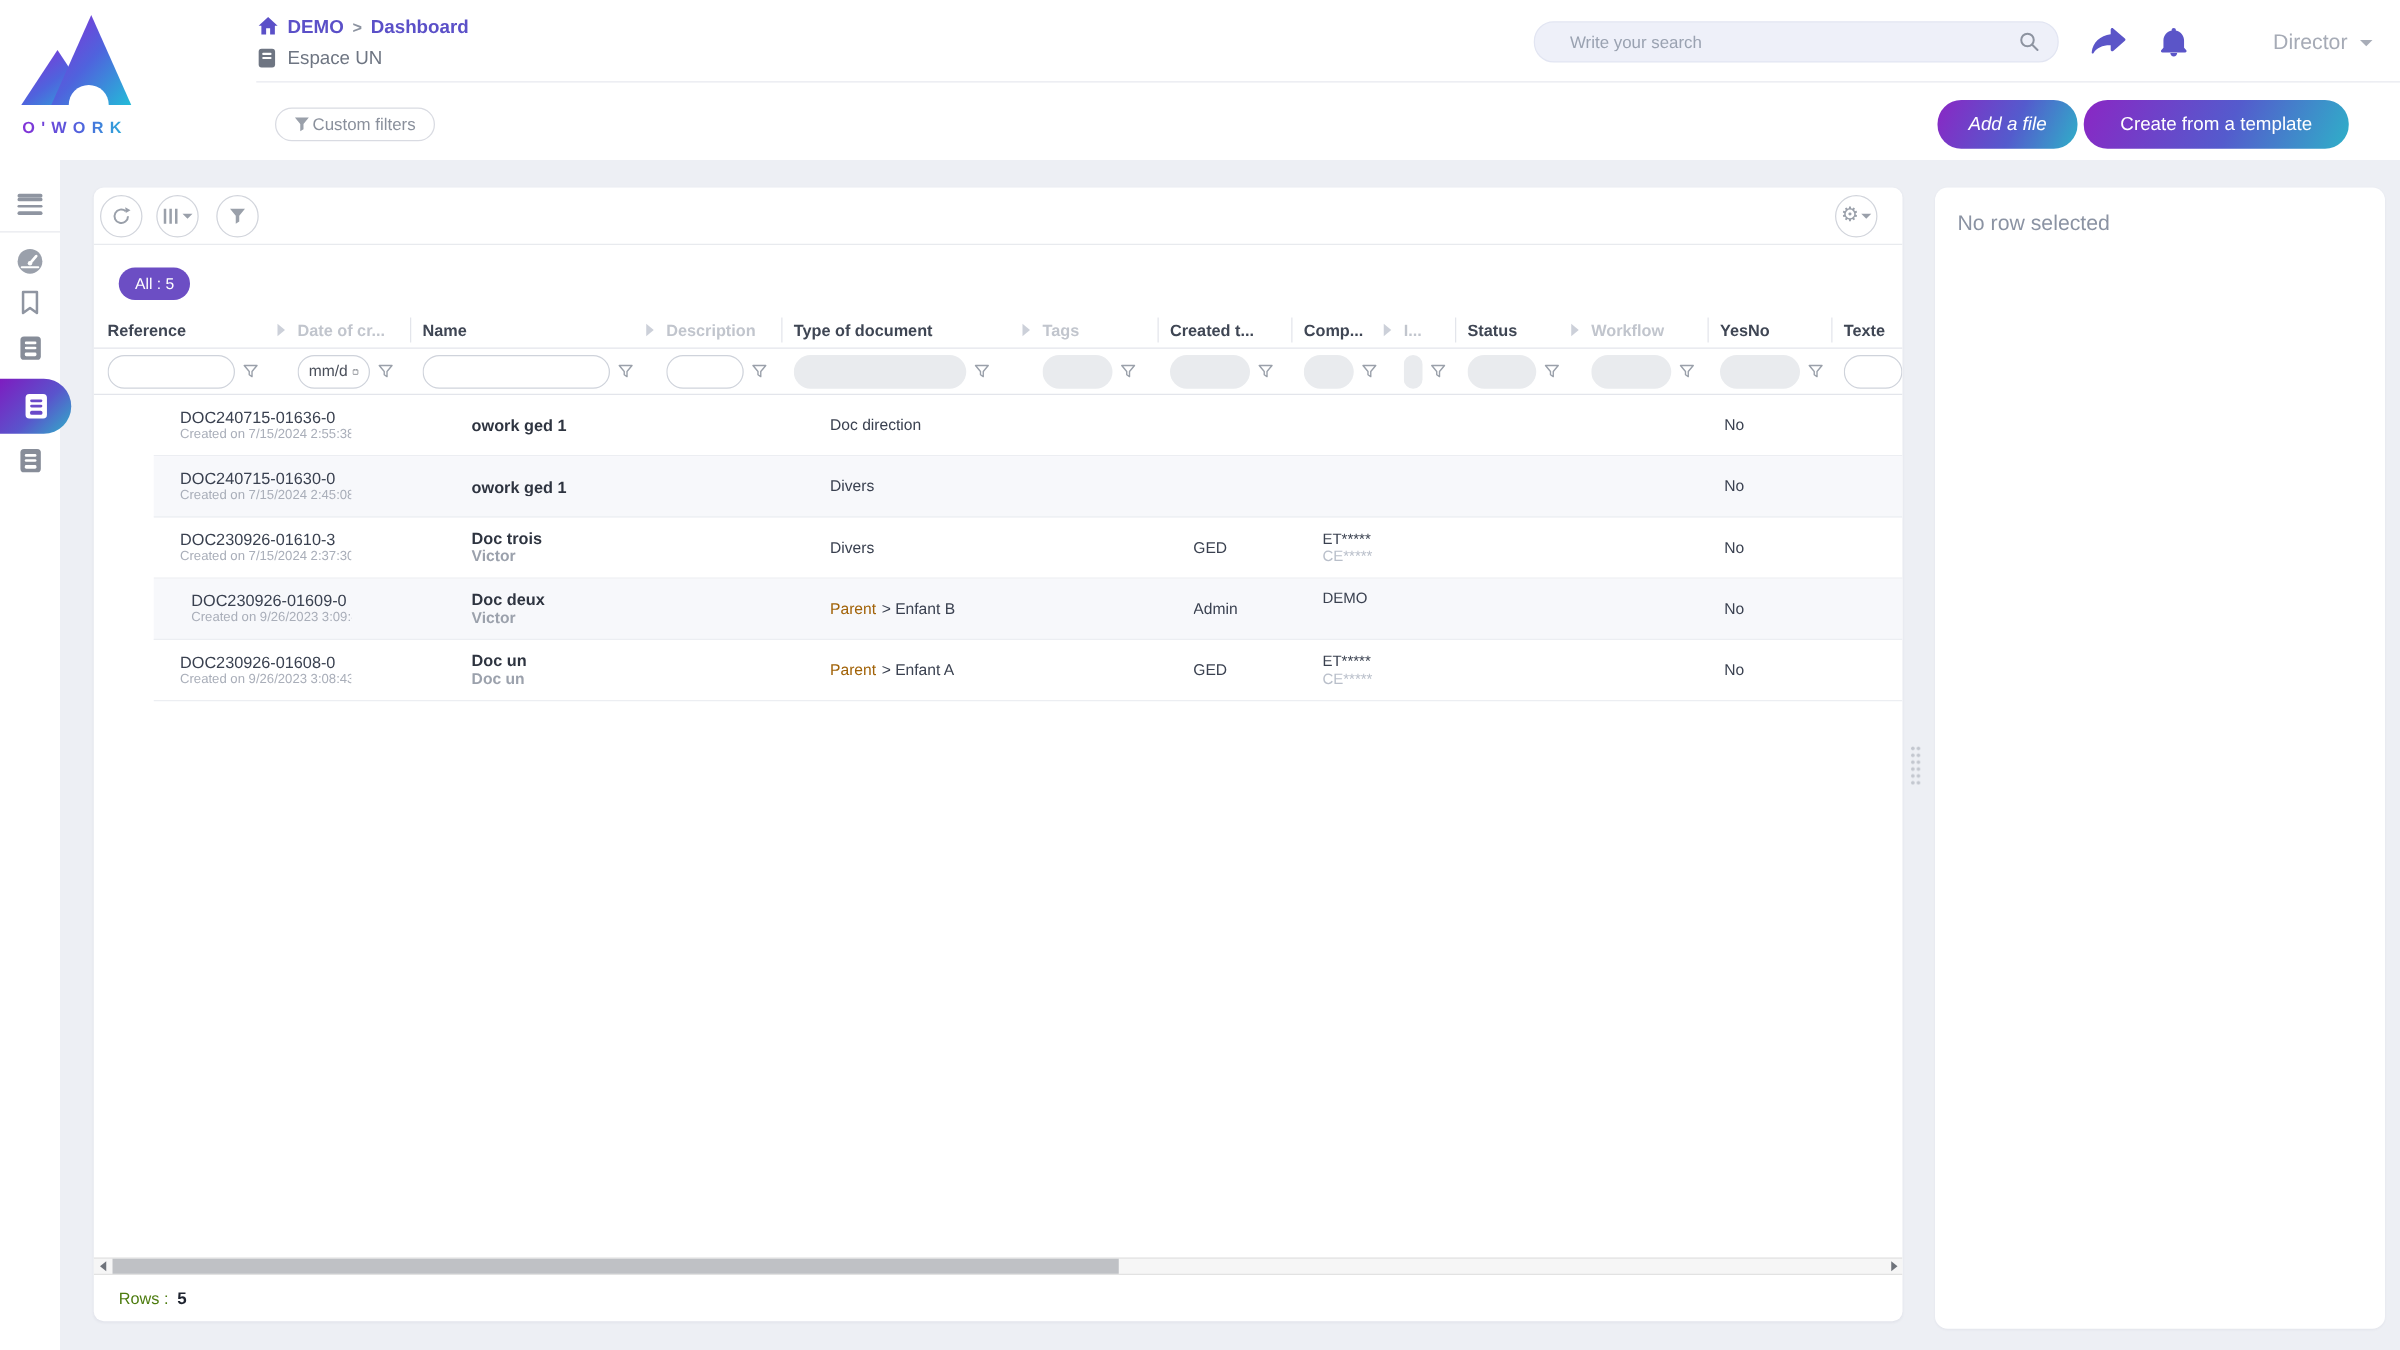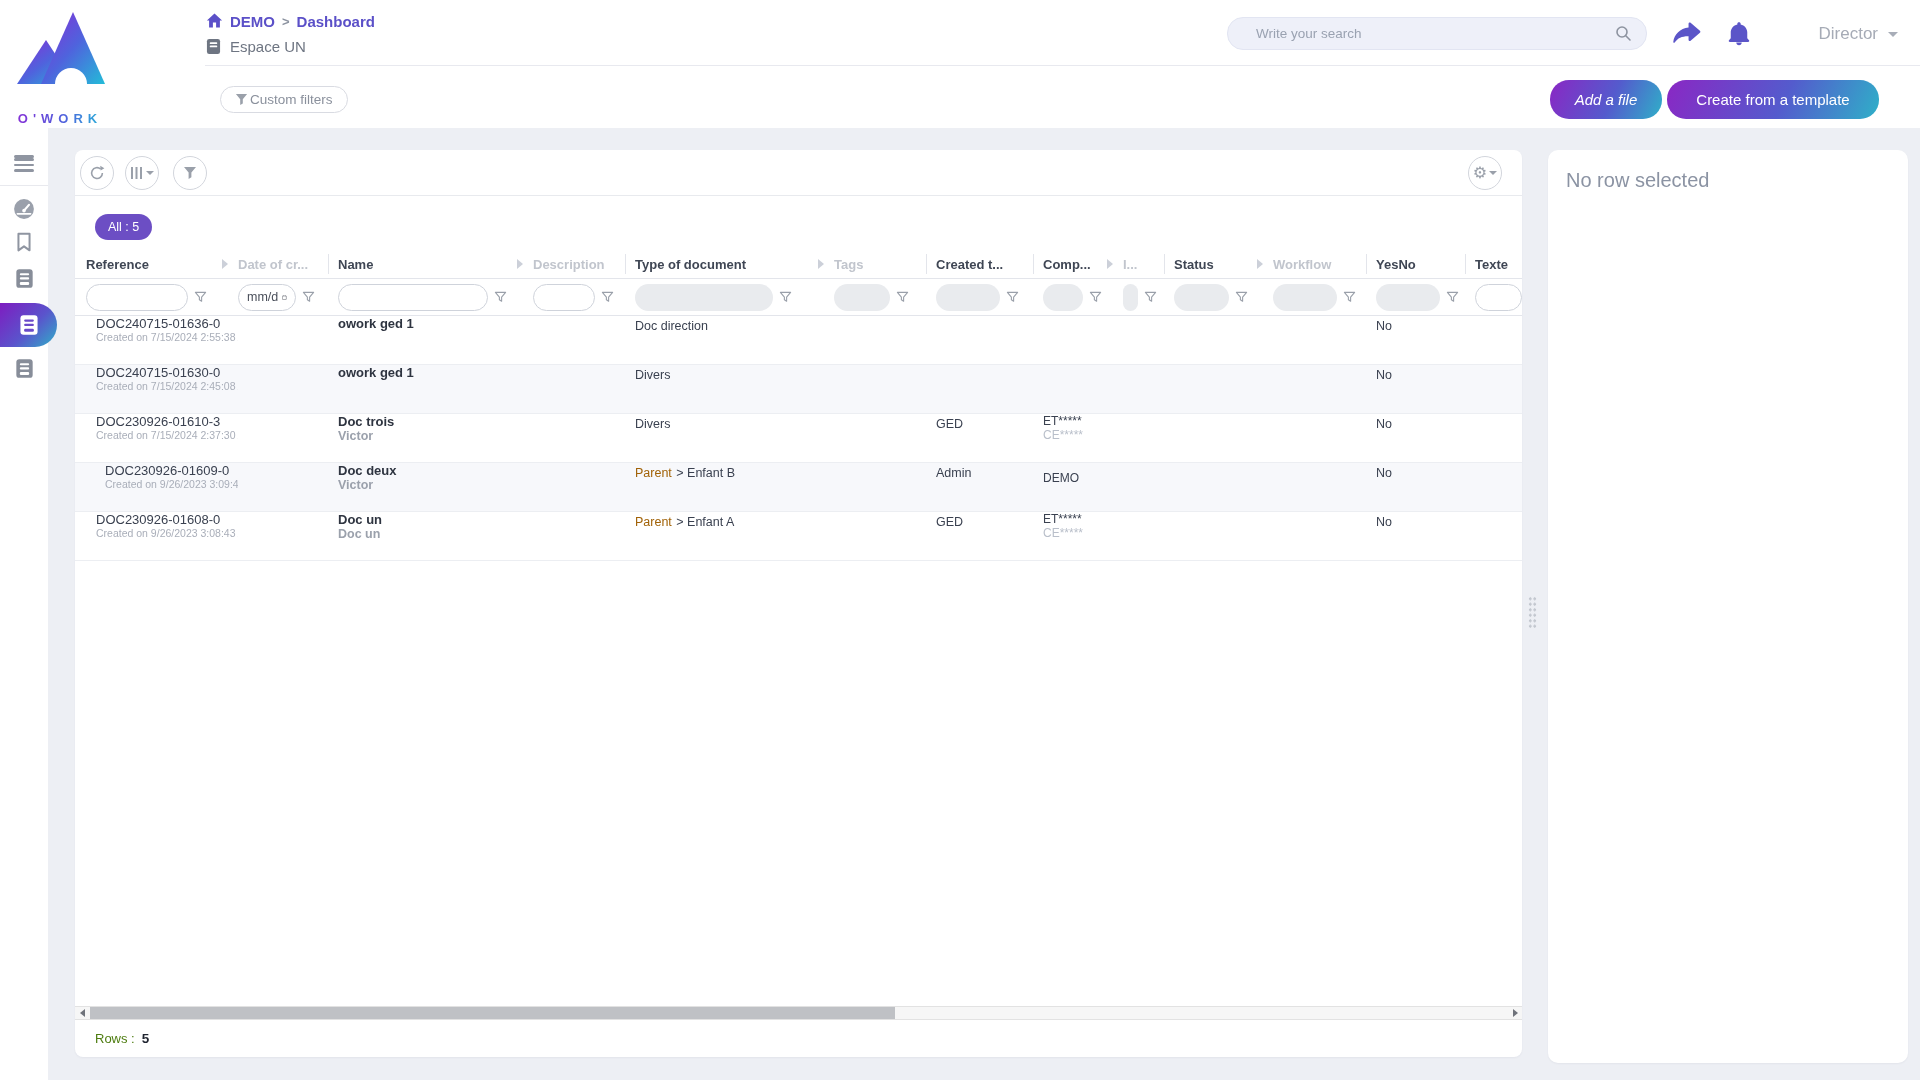--- a/index.html
+++ b/index.html
@@ -11,7 +11,7 @@
   .topbar { position:absolute; left:0; top:0; width:1920px; height:128px; background:#fff; z-index:2; }
   .topbar-rule { position:absolute; left:205px; right:0; top:65px; height:1px; background:#e8e9ef; }
   .logo { position:absolute; left:12px; top:6px; width:96px; text-align:center; cursor:pointer; }
-  .logo-text { font-size:13px; font-weight:bold; letter-spacing:5px; margin-top:19px;
+  .logo-text { font-size:13px; font-weight:bold; letter-spacing:5px; margin-top:1px;
                background:linear-gradient(90deg,#8a2bd6 0%,#4f63dd 55%,#23bcd8 100%);
                -webkit-background-clip:text; background-clip:text; color:transparent; }
   .crumbs { position:absolute; left:206px; top:10px; }

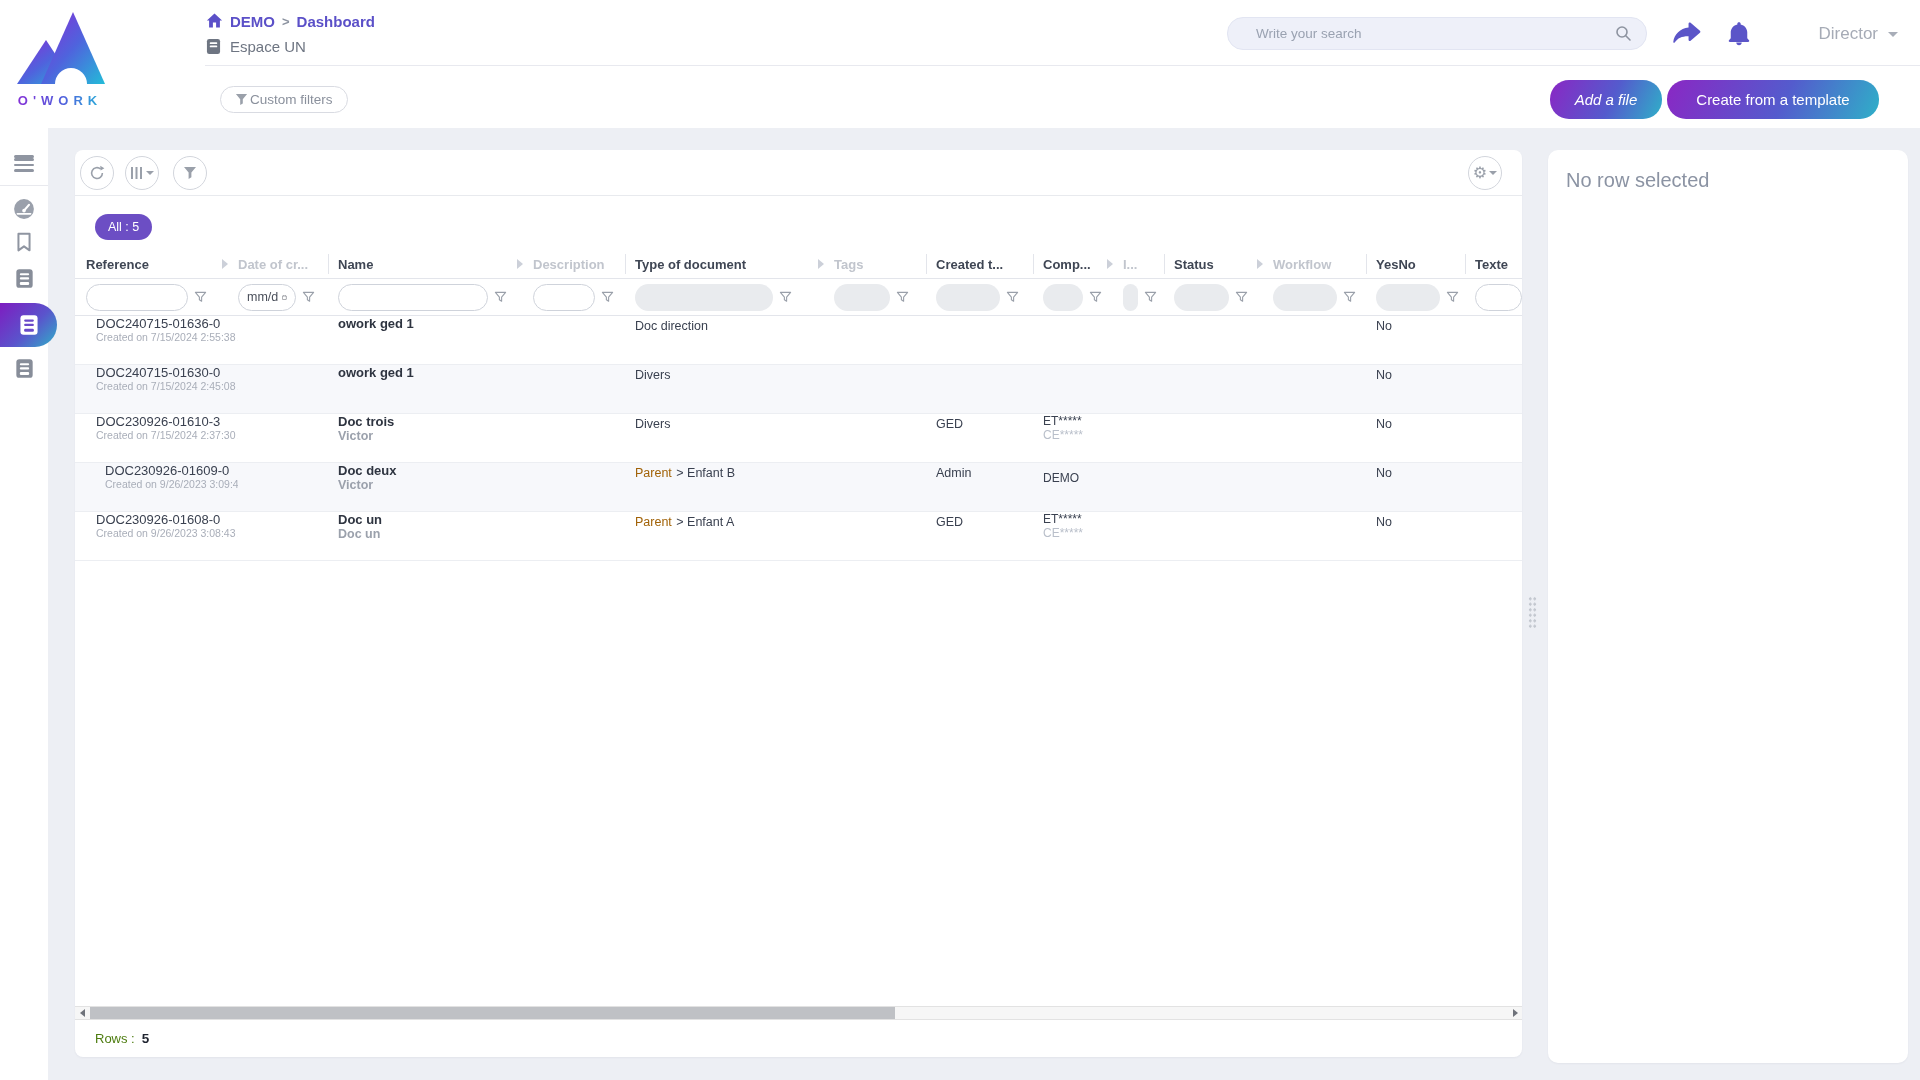--- a/index.html
+++ b/index.html
@@ -110,7 +110,7 @@
   
   .panel { position:absolute; left:1548px; top:150px; width:360px; height:913px; background:#fff; border-radius:10px;
            box-shadow:0 1px 2px rgba(30,40,70,.05); padding:19px 18px; }
-  .panel-empty { color:#8b93a3; font-size:20px; }
+  .panel-empty { color:#8b93a3; font-size:17px; }
 
   .drag-handle { position:absolute; left:1528px; top:596px; width:9px; height:32px; cursor:col-resize;
                  background-image:radial-gradient(#c3c7cf 1.2px, transparent 1.4px); background-size:4.5px 5.5px; }

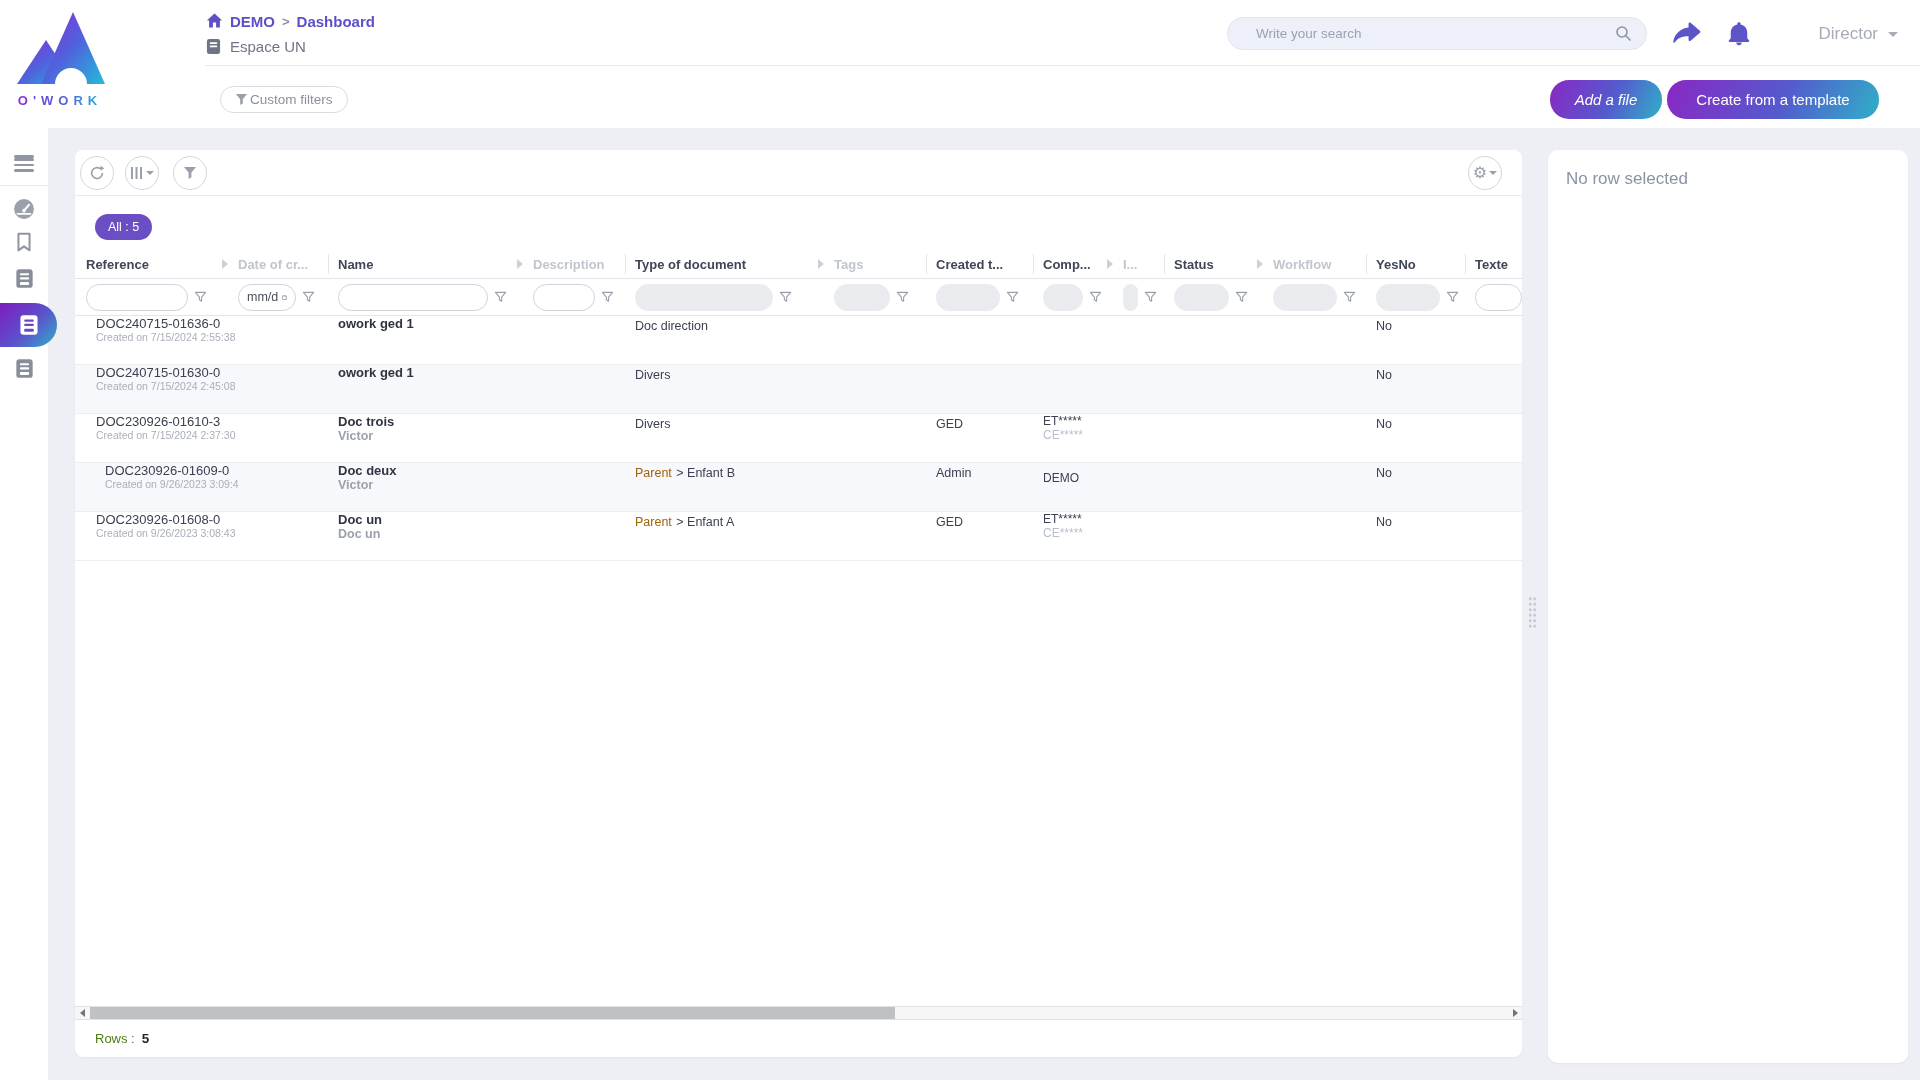--- a/index.html
+++ b/index.html
@@ -81,7 +81,7 @@
   .funnel { flex:0 0 auto; cursor:pointer; }
 
   .rows { position:absolute; top:166px; left:0; right:0; }
-  .trow { height:49px; display:flex; align-items:flex-start; padding-left:11px; border-bottom:1px solid #eceef2; cursor:pointer; }
+  .trow { height:49px; display:flex; align-items:center; padding-left:11px; border-bottom:1px solid #eceef2; cursor:pointer;margin-left:48px; }
   .trow.alt { background:#f7f8fb; }
   .cell { overflow:hidden; white-space:nowrap; }
   .ref-wrap { display:flex; align-items:center; gap:7px; padding-left:3px; }

